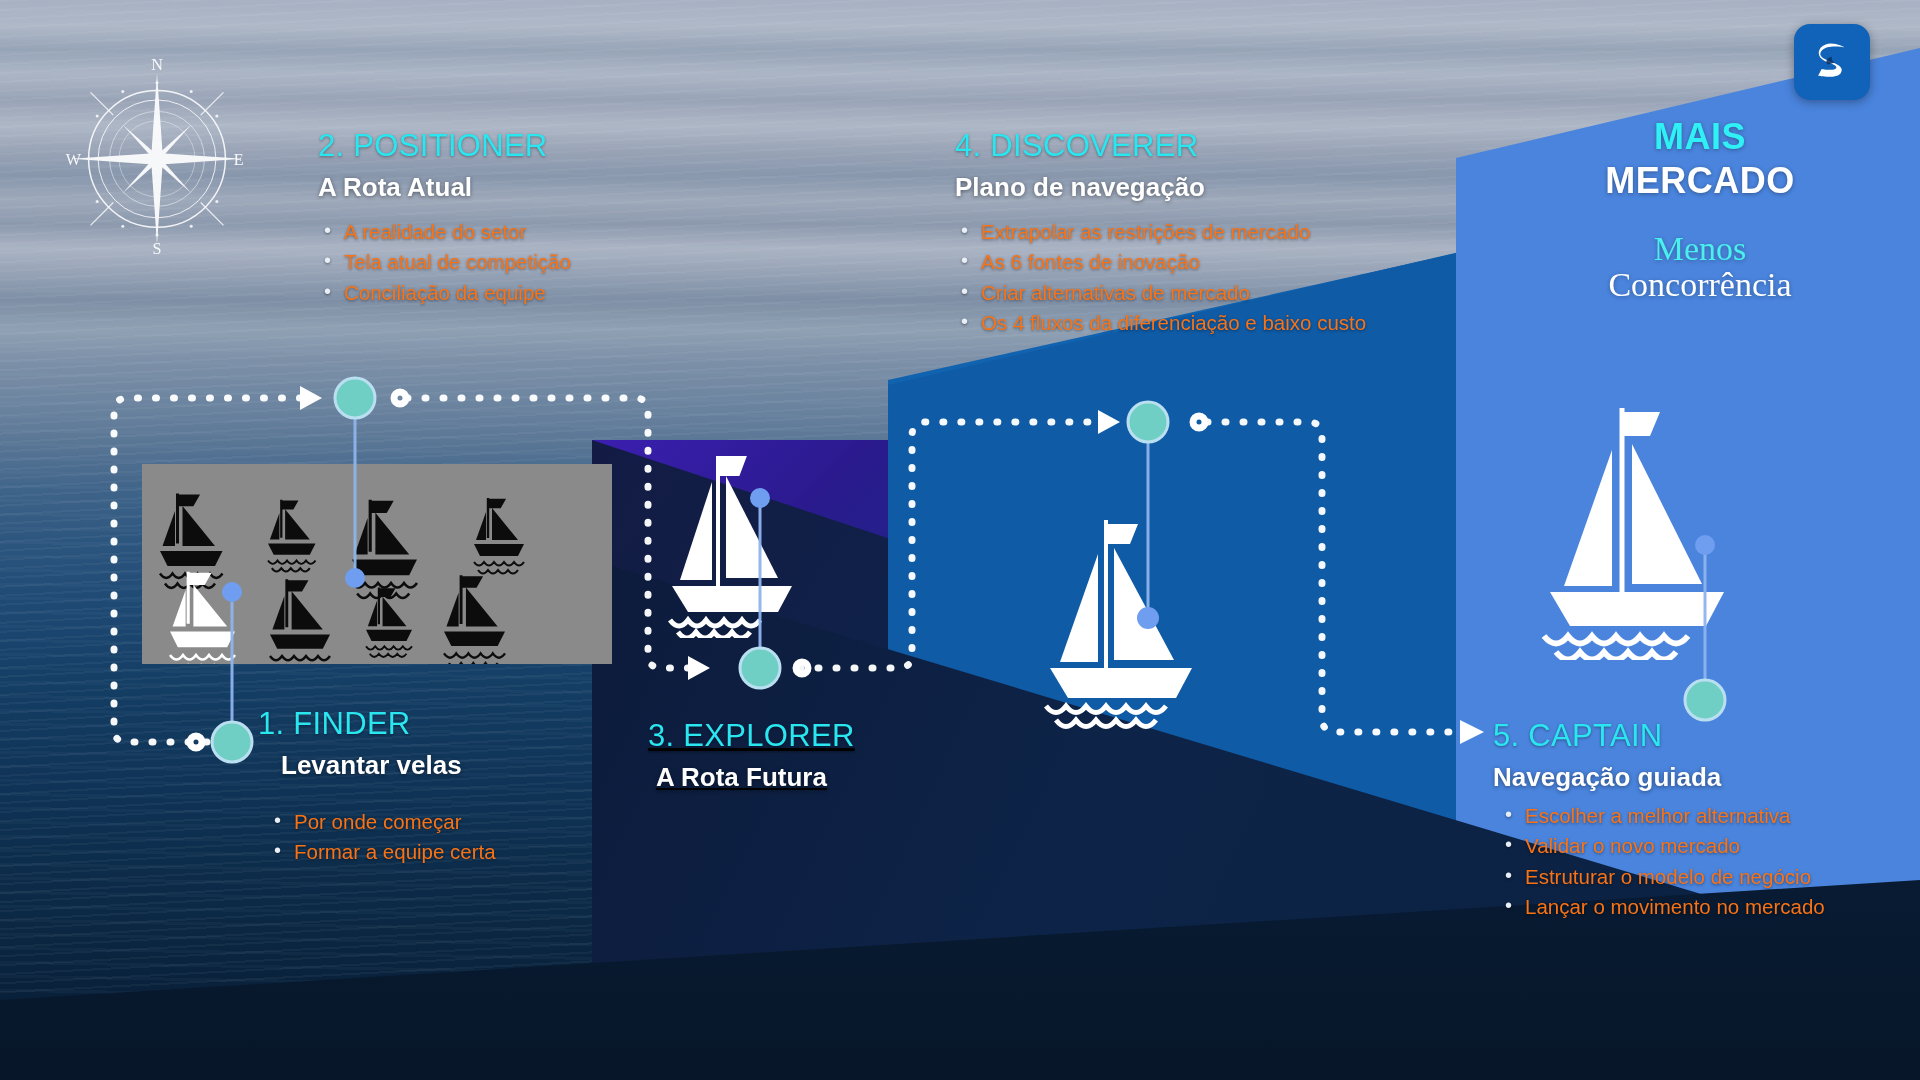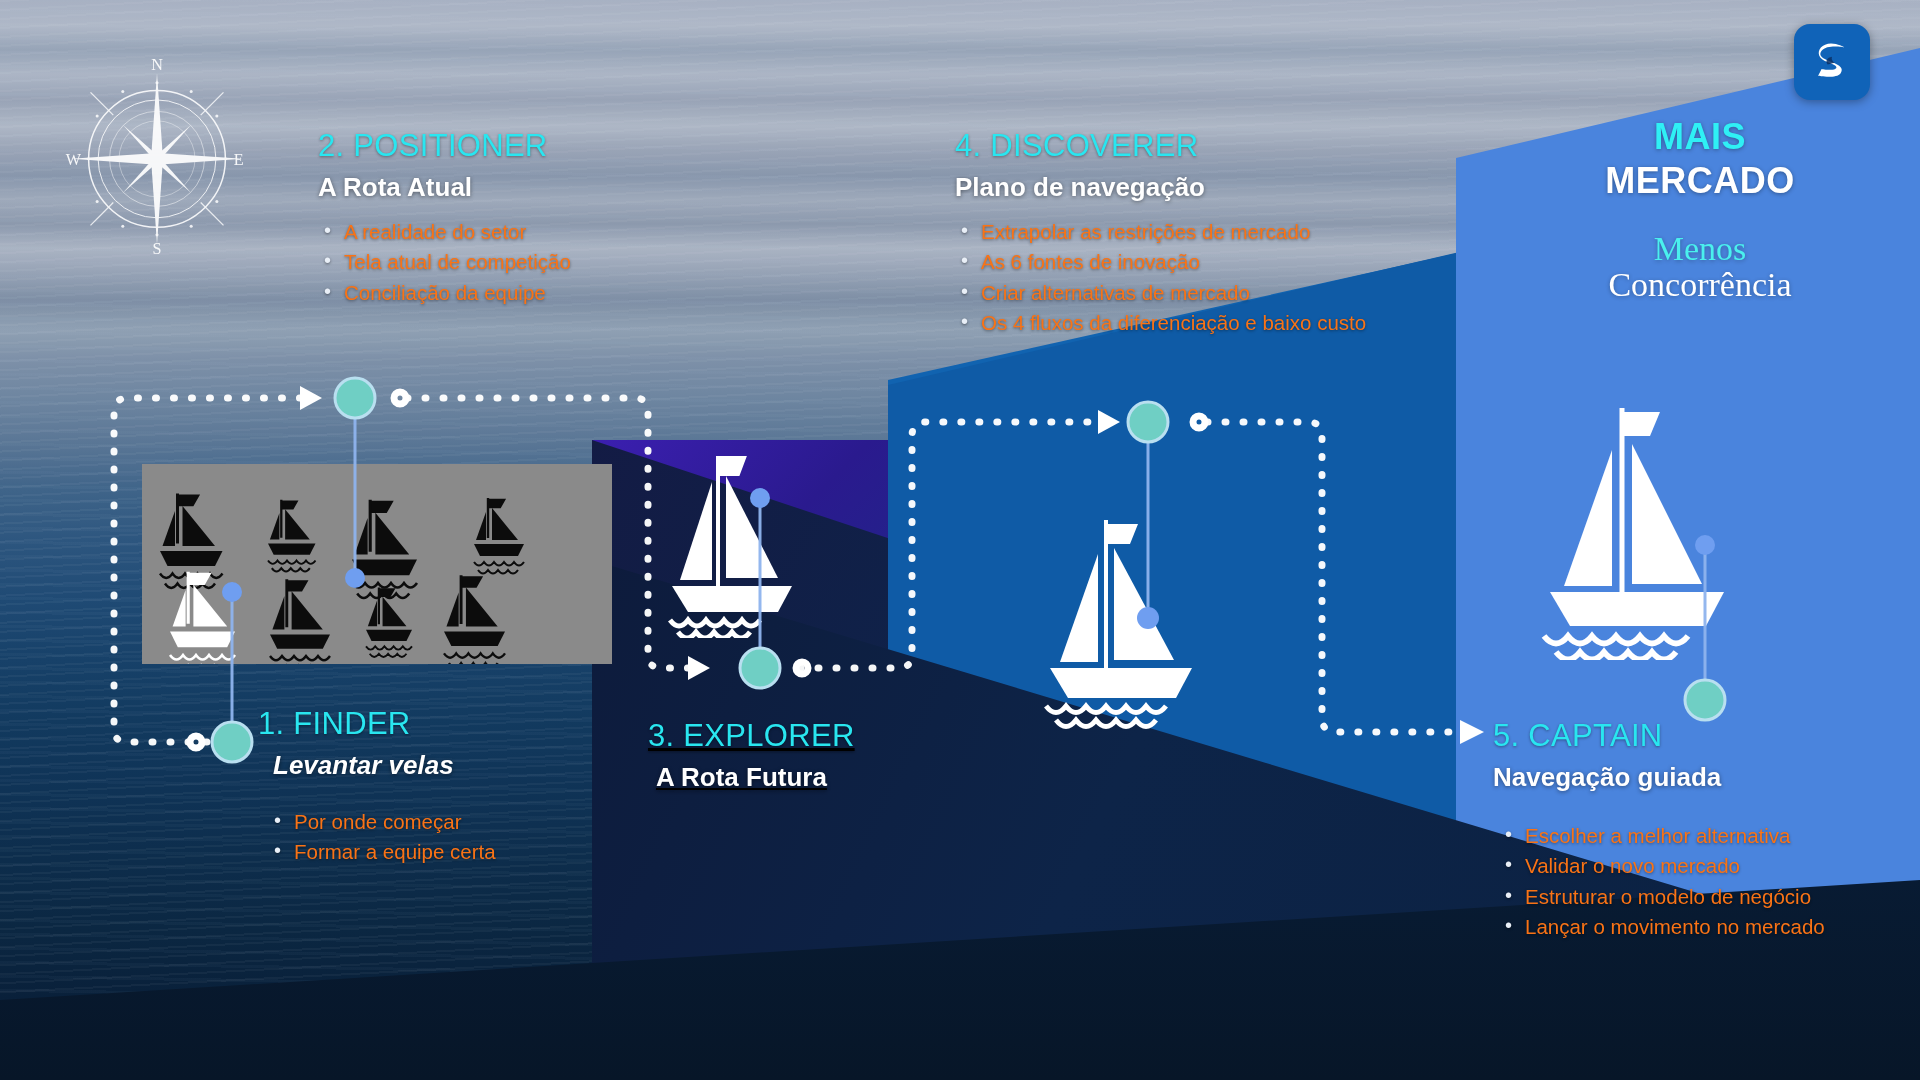--- a/index.html
+++ b/index.html
@@ -123,7 +123,7 @@
   .blk-b2{ left:318px; top:128px; width:420px; }
   .blk-b4{ left:955px; top:128px; width:520px; }
   .blk-b1{ left:258px; top:706px; width:380px; }
-  .blk-b1 .htitle{ margin-left:15px;font-style:italic; }
+  .blk-b1 .htitle{ margin-left:23px; }
   .blk-b1 ul.bul{ margin-top:26px; margin-left:10px; }
   .blk-b3{ left:648px; top:718px; width:560px;text-decoration:underline; }
   .blk-b3 .htitle{ margin-left:8px; }

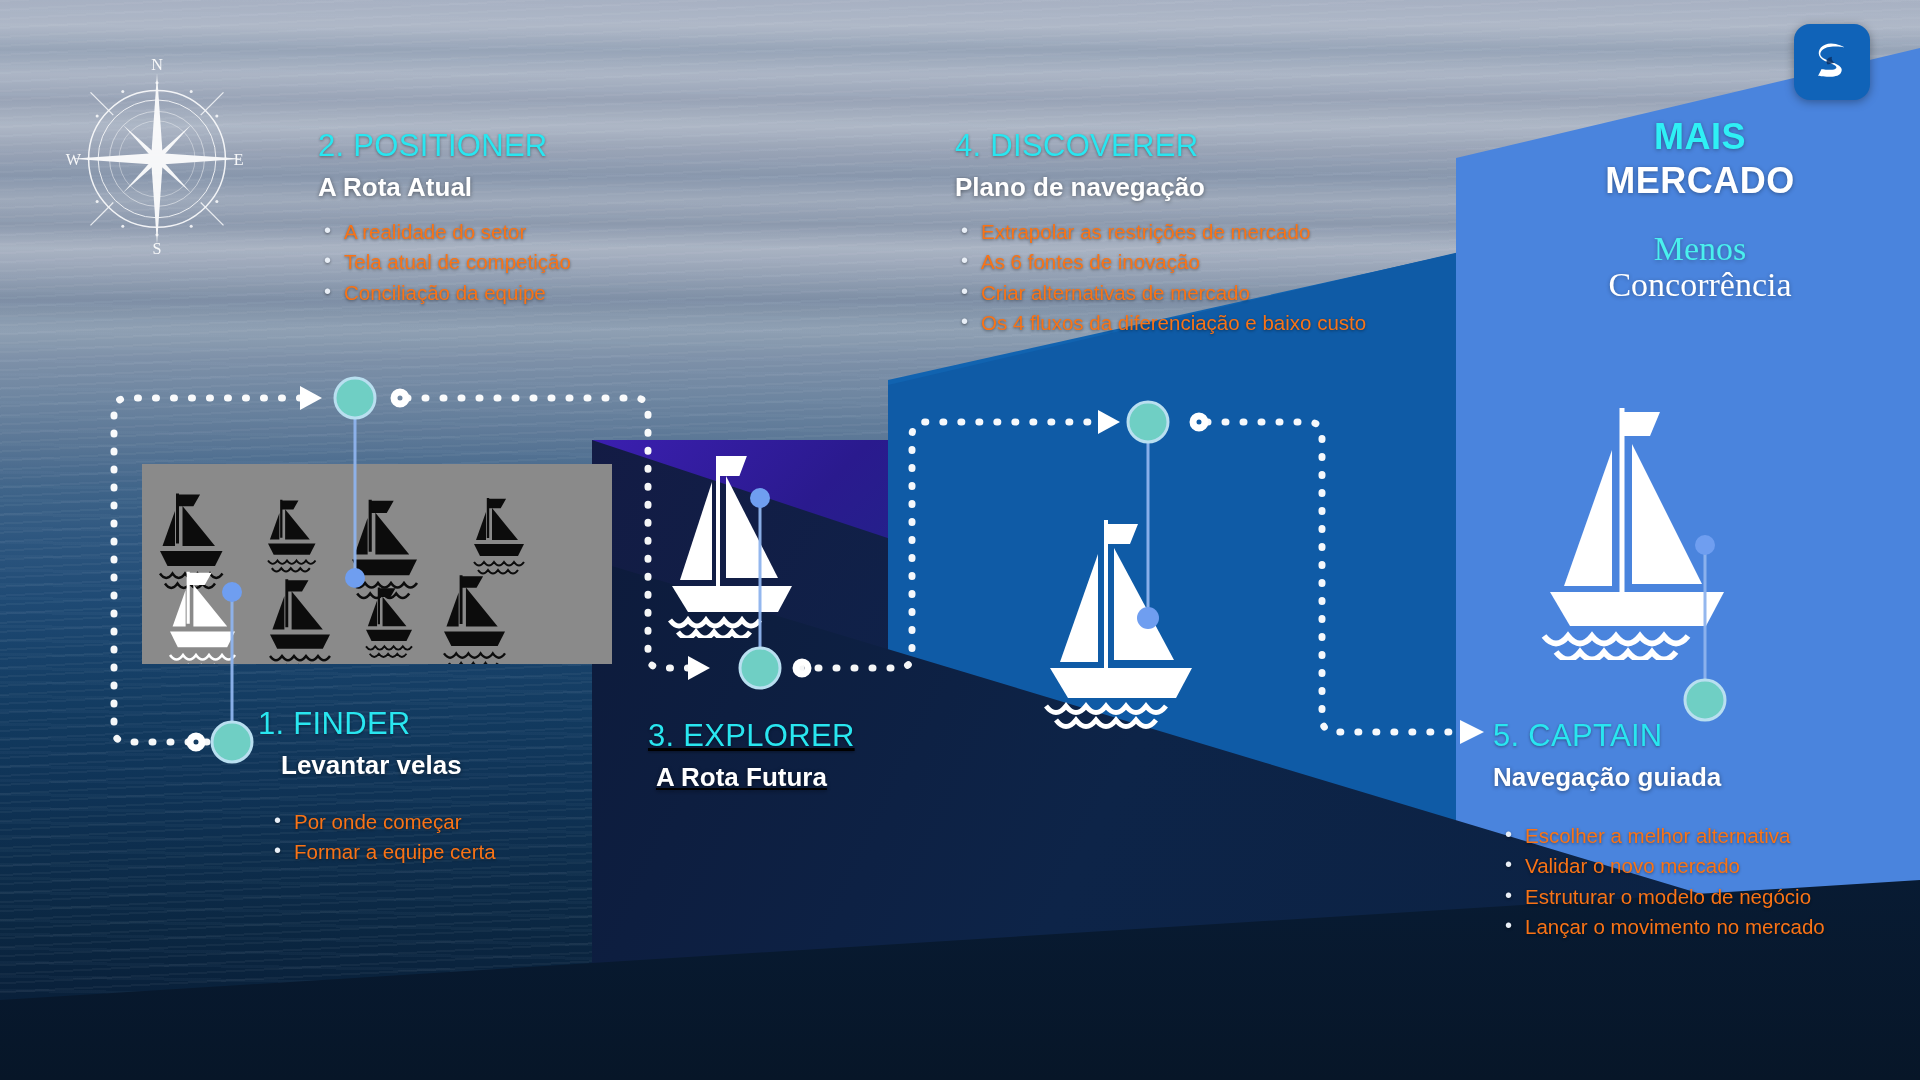--- a/index.html
+++ b/index.html
@@ -129,7 +129,7 @@
   .blk-b3 .htitle{ margin-left:8px; }
   .blk-b3 ul.bul{ margin-top:24px; margin-left:0px; }
   .blk-b5{ left:1493px; top:718px; width:420px; }
-  .blk-b5 ul.bul{ margin-top:28px; margin-left:6px; }
+  .blk-b5 ul.bul{ margin-top:8px; margin-left:6px; }
 
   
   .hero{ position:absolute; left:1540px; top:116px; width:320px; text-align:center; }

